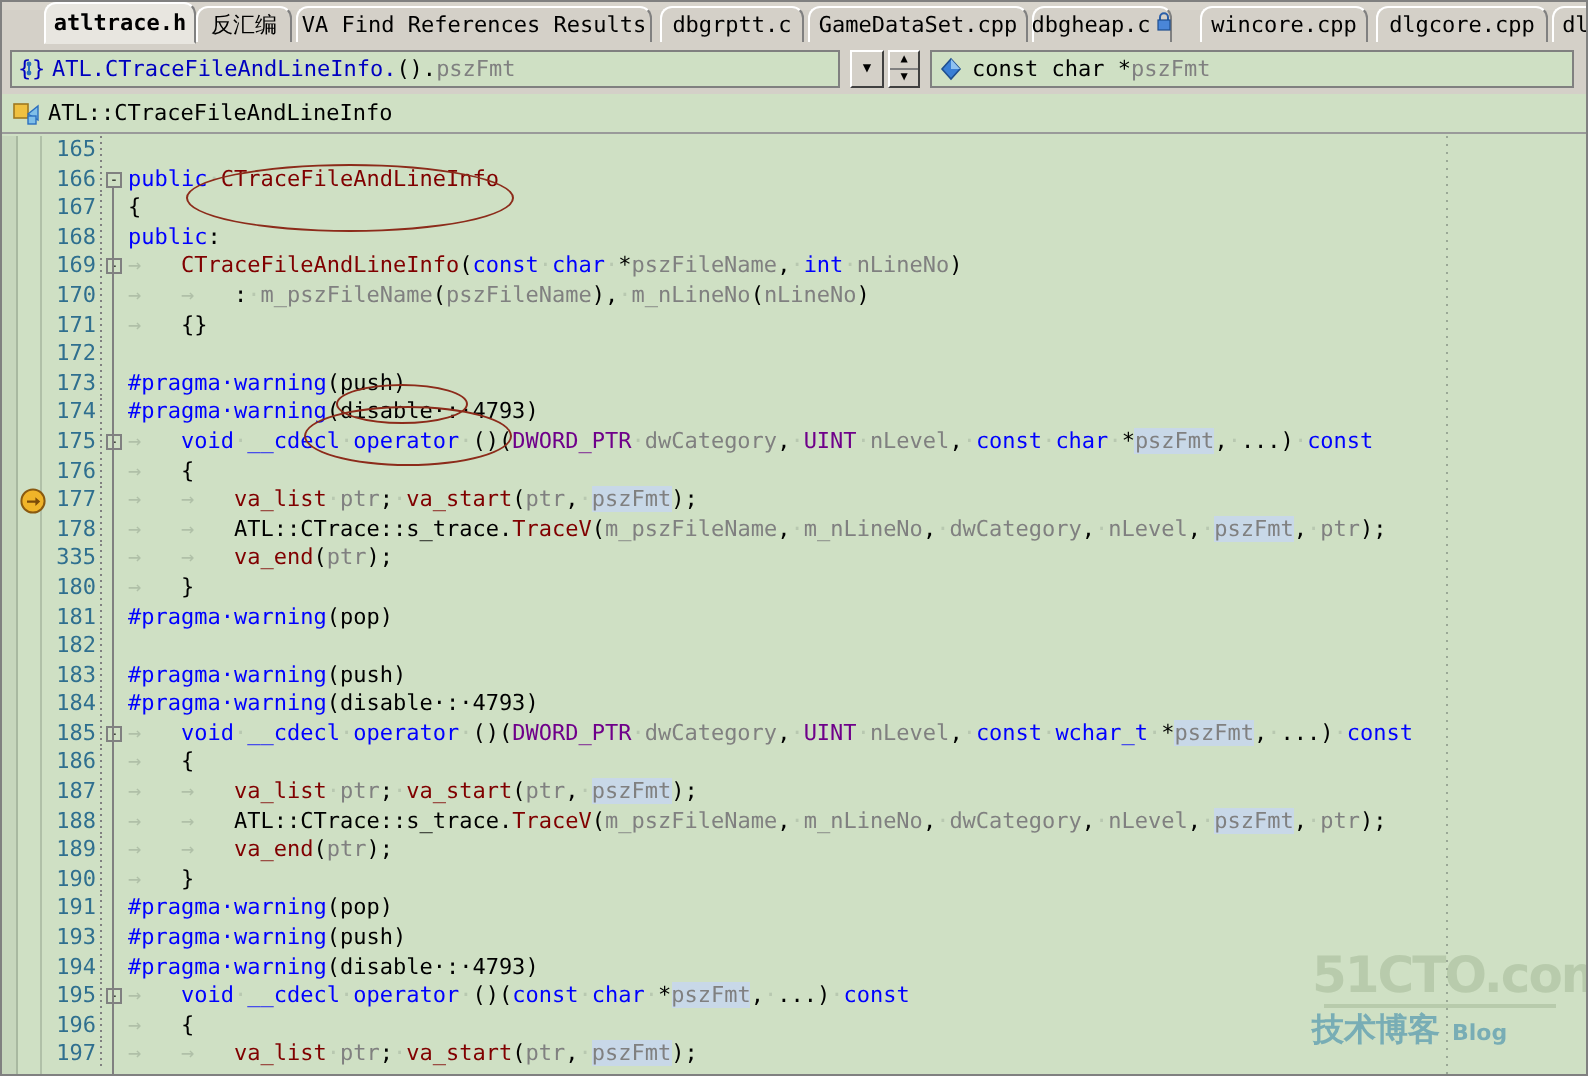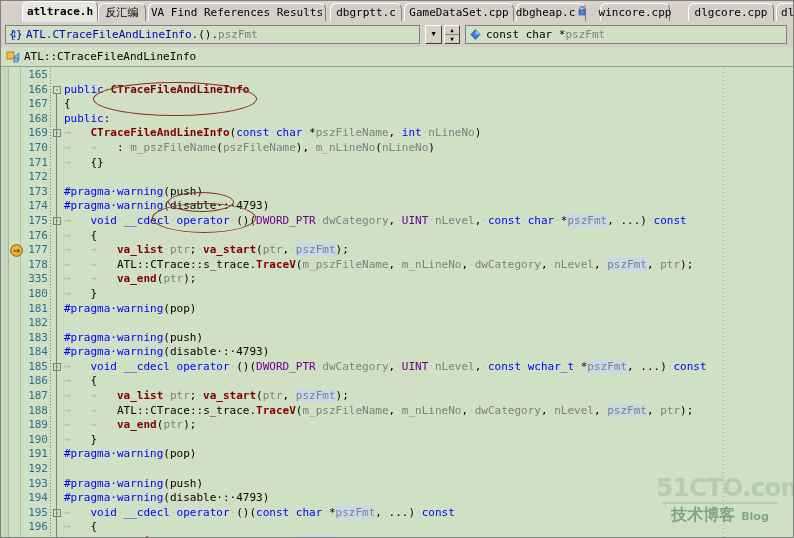--- a/index.html
+++ b/index.html
@@ -214,7 +214,7 @@
               <rect x="1" y="4" width="6" height="5" fill="#4a86d8" stroke="#1f4f8f" stroke-width="0.6"></rect>
             </svg></span>
         </div>
-        <div class="tab" style="left: 600px; width: 70px;">
+        <div class="tab" style="left: 600px; width: 84px;">
           <span>wincore.cpp</span>
         </div>
         <div class="tab" style="left: 688px; width: 86px;">

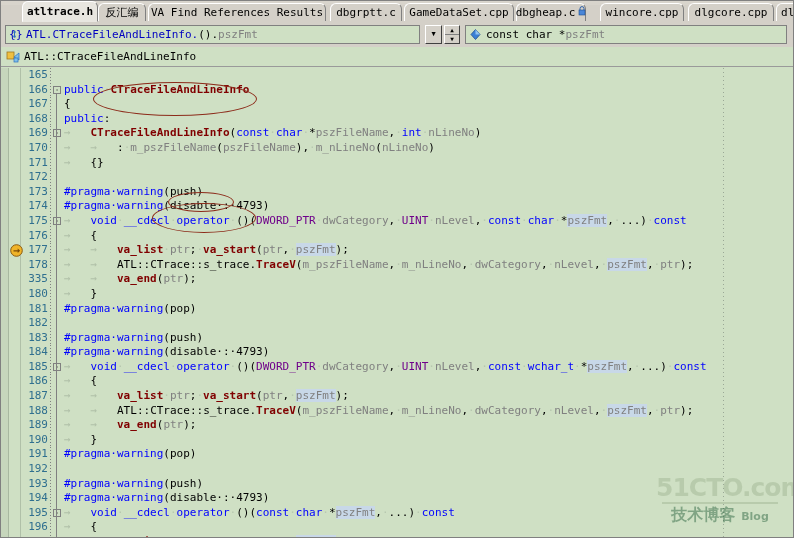--- a/index.html
+++ b/index.html
@@ -144,7 +144,7 @@
   .id{color:#000000;}
   .param{color:#808080;}
   .mac{color:#6f008a;}
-  .fn{color:#800000;font-weight:bold;}
+  .fn{color:#800000;font-weight:normal;}
   .ws{color:#b8c8b0;}
   .arrow{color:#b0c0a8;}
   .hl{background:#c8d8e8;}

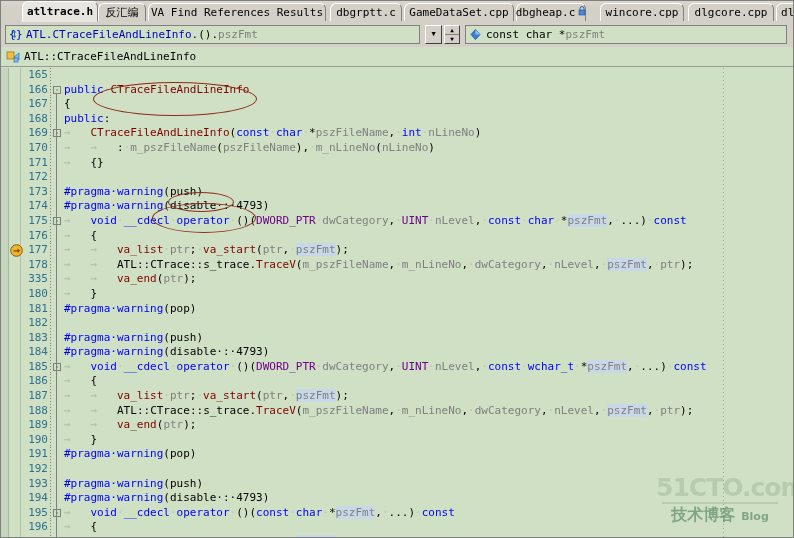--- a/index.html
+++ b/index.html
@@ -419,11 +419,6 @@
           <span class="lnum">191</span>
           <span class="dotsep"></span>
           <span class="ctext"><span class="ws"></span><span class="pp">#pragma·warning</span><span class="id">(</span><span class="id">pop</span><span class="id">)</span></span>
-        </div>
-        <div class="ln-row">
-          <span class="lnum">192</span>
-          <span class="dotsep"></span>
-          <span class="ctext"></span>
         </div>
         <div class="ln-row">
           <span class="lnum">193</span>

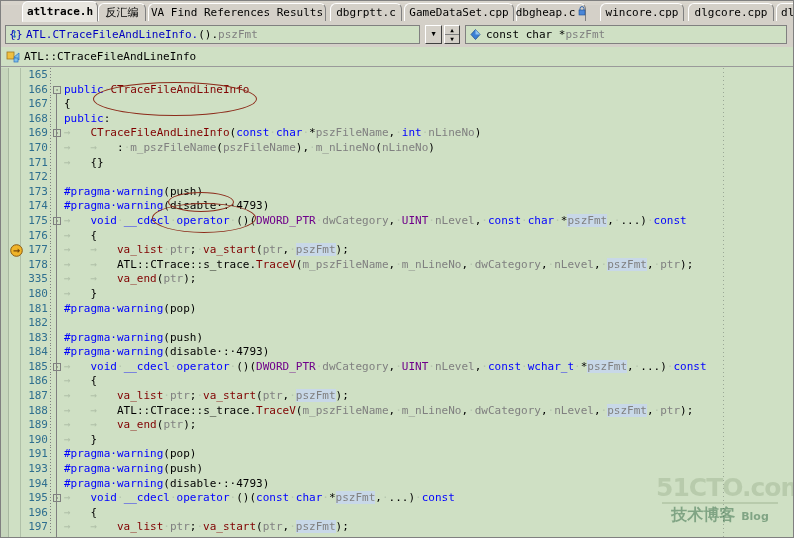--- a/index.html
+++ b/index.html
@@ -175,8 +175,8 @@
   .wm-rule{height:2px;background:#9ab08c;margin:1px 6px 2px 6px;}
   .wm-sub{
     font-family:"DejaVu Sans","Liberation Sans",sans-serif;
-    font-size:16px;color:#14532d;font-weight:bold;line-height:18px;
-    display:flex;align-items:baseline;justify-content:center;gap:6px;
+    font-size:16px;color:#0369a1;font-weight:bold;line-height:18px;
+    display:flex;align-items:baseline;gap:6px;
   }
   .wm-blog{font-size:11px;}
   .outer-border{

